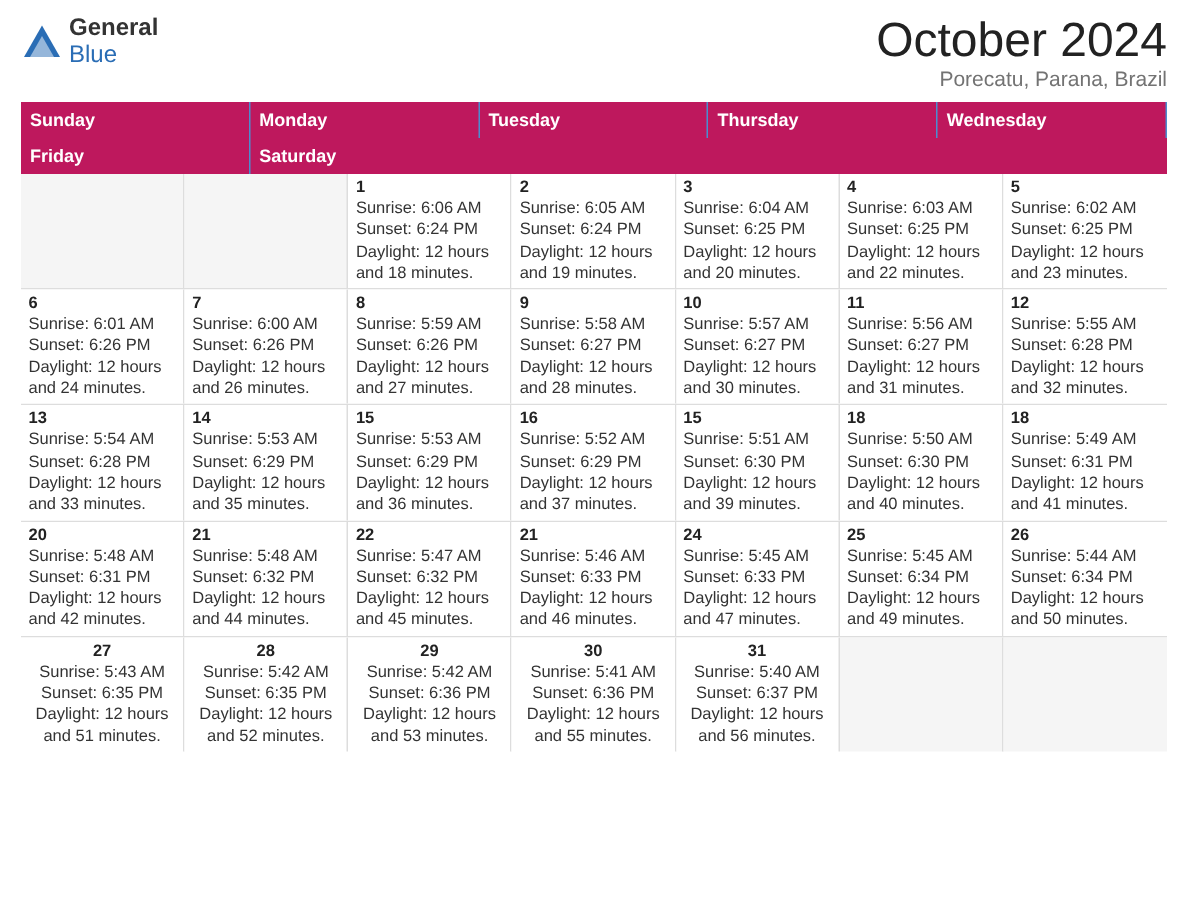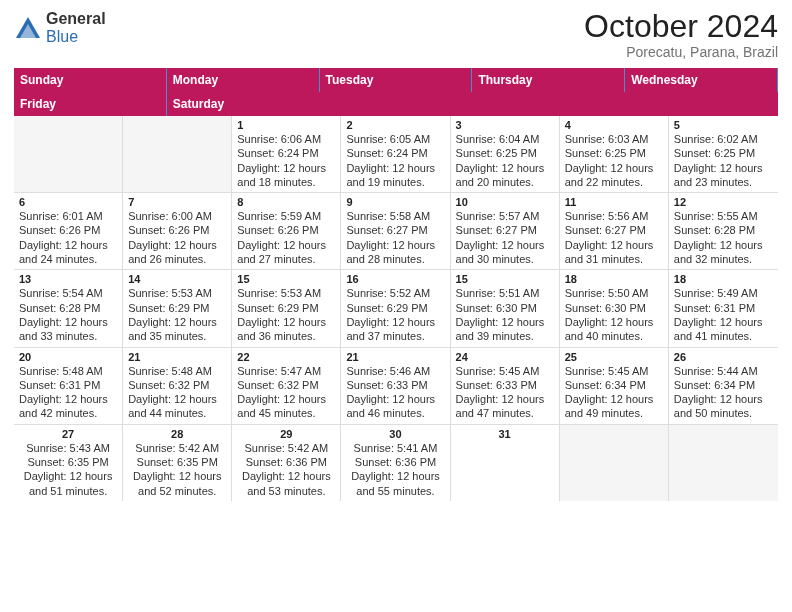--- a/index.html
+++ b/index.html
@@ -291,6 +291,7 @@
           </div>
           <div class="cal-cell">
             <span class="day-num">31</span>
+            <div class="day-info">Sunrise: 5:40 AM<br>Sunset: 6:37 PM<br>Daylight: 12 hours and 56 minutes.</div>
           </div>
           <div class="cal-cell empty"></div>
           <div class="cal-cell empty"></div>

